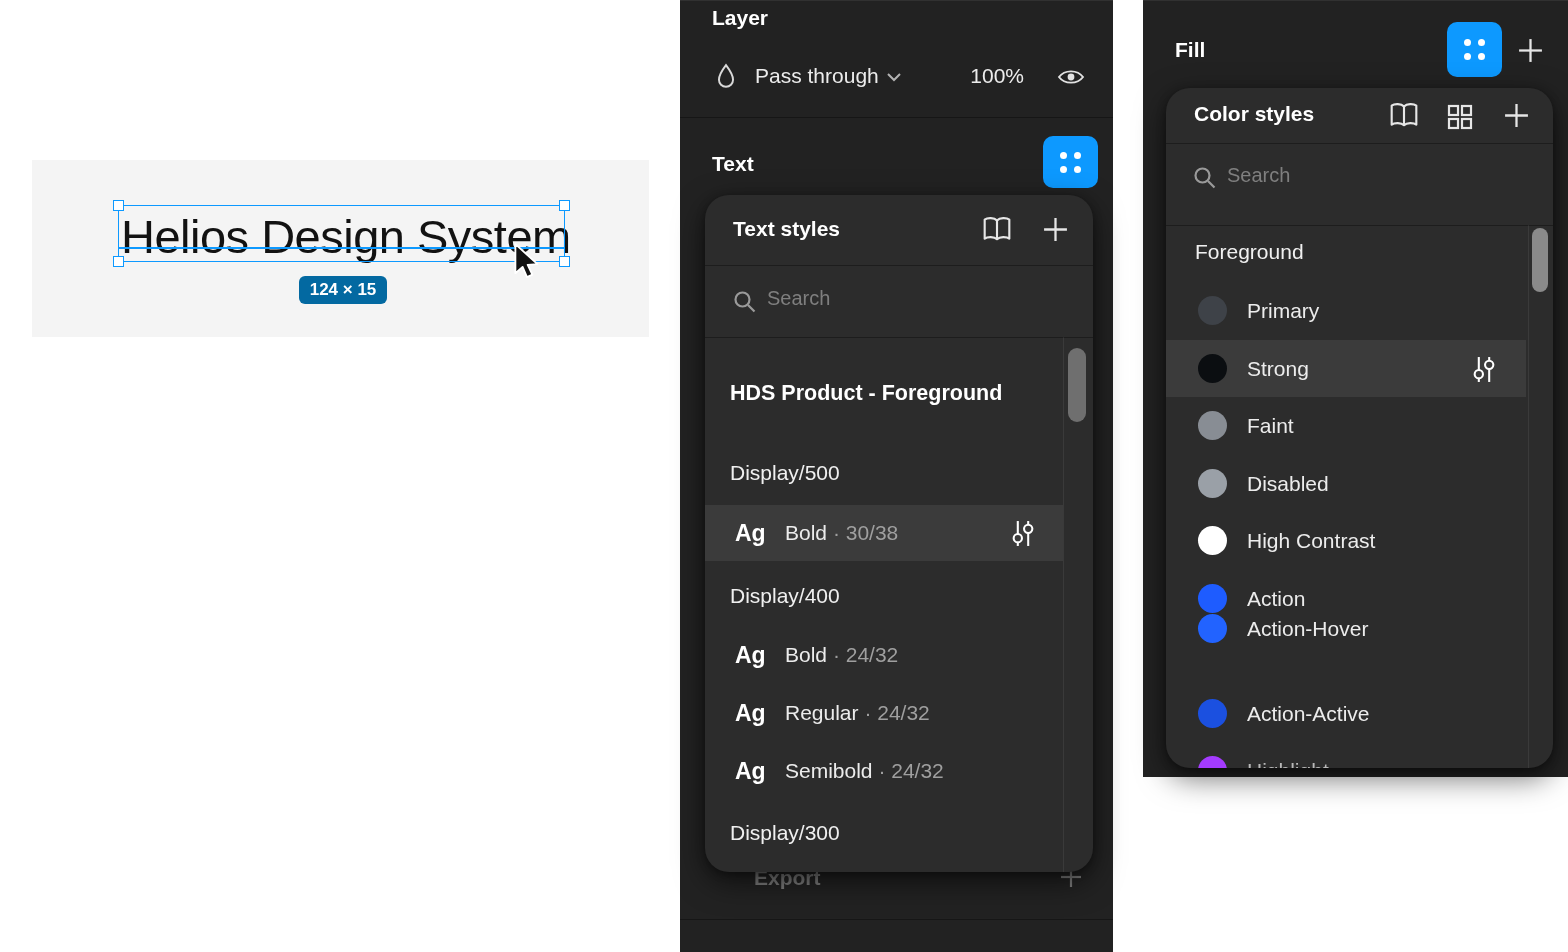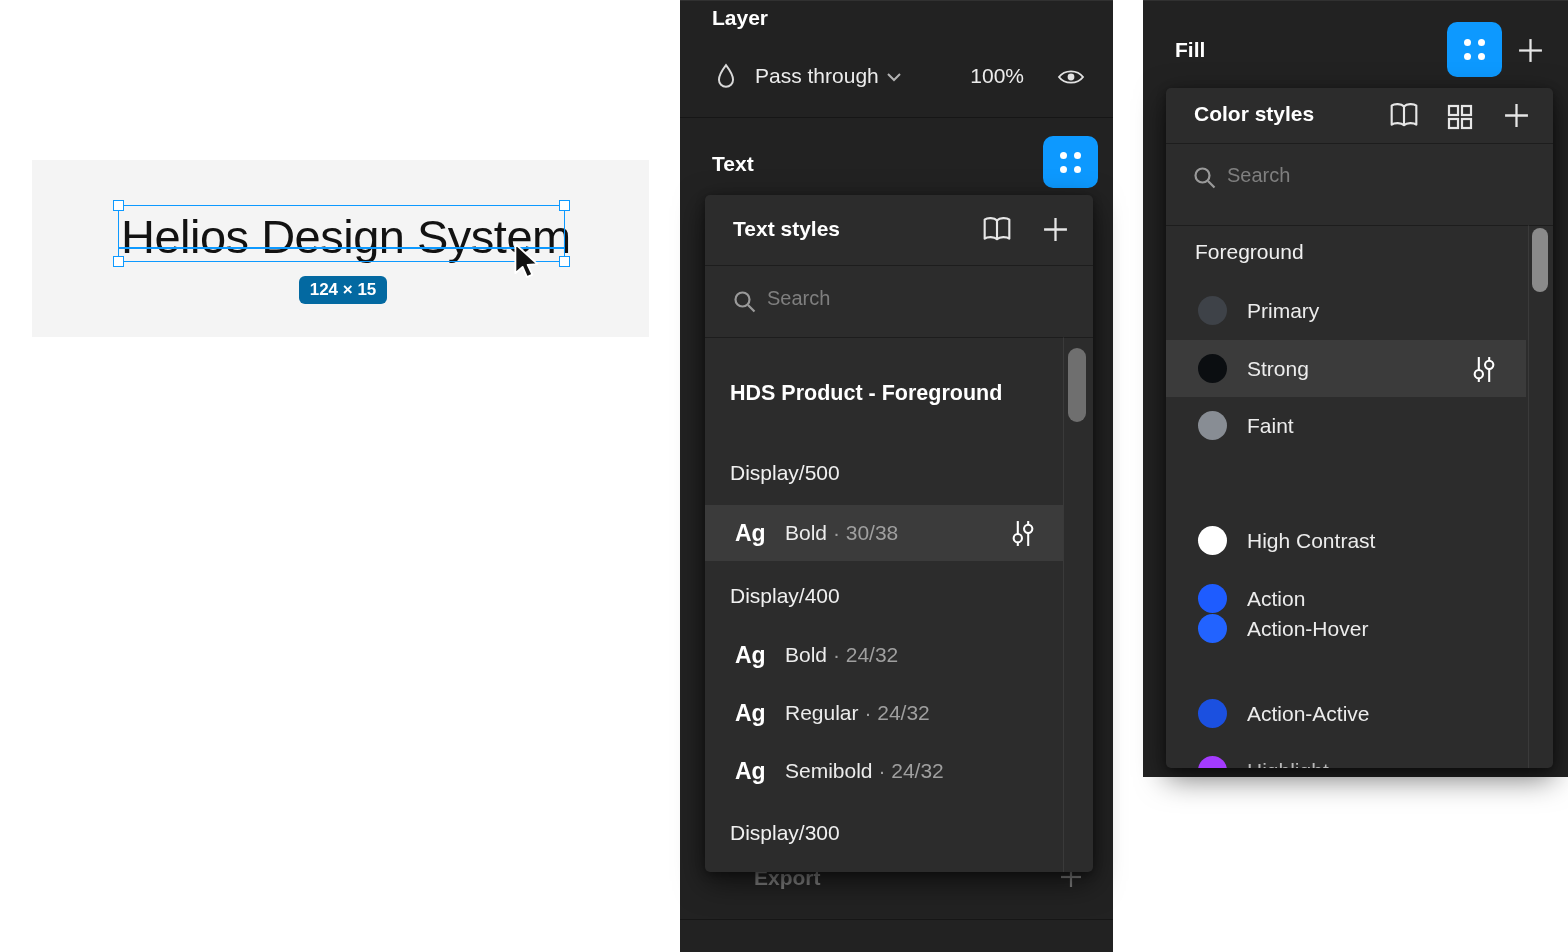--- a/index.html
+++ b/index.html
@@ -34,7 +34,7 @@
   .dot4 { position:absolute; width:7px; height:7px; border-radius:50%; background:#fff; }
 
   
-  .overlay { background:#2c2c2c; border-radius:5px; overflow:hidden;
+  .overlay { background:#2c2c2c; border-radius:24px; overflow:hidden;
              box-shadow:0 10px 30px rgba(0,0,0,0.55), 0 2px 8px rgba(0,0,0,0.35); }
   .ov-divider { position:absolute; left:0; right:0; height:1px; background:#1d1d1d; }
   .search-input { background:transparent; border:none; outline:none; color:#e8e8e8; font-size:20px;

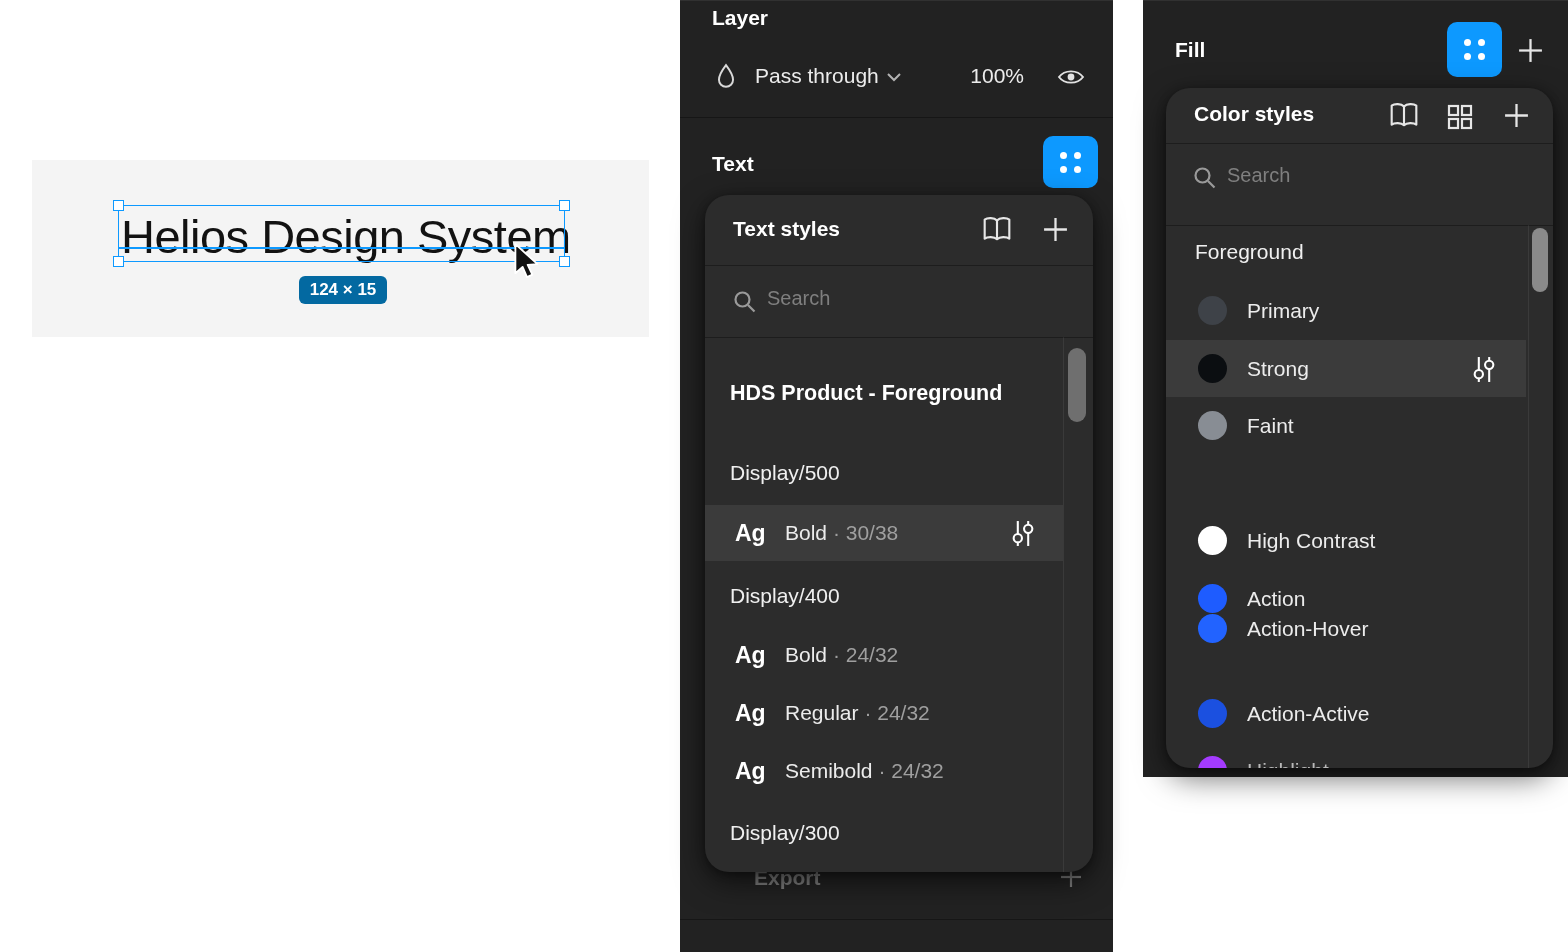--- a/index.html
+++ b/index.html
@@ -238,6 +238,10 @@
         <span class="swatch" style="background: rgb(136, 141, 148);"></span>
         <span class="cname">Faint</span>
       </div>
+      <div class="cs-row" style="top:367px;">
+        <span class="swatch" style="background: rgb(154, 160, 167);"></span>
+        <span class="cname">Disabled</span>
+      </div>
       <div class="cs-row" style="top:424px;">
         <span class="swatch" style="background: rgb(255, 255, 255);"></span>
         <span class="cname">High Contrast</span>

